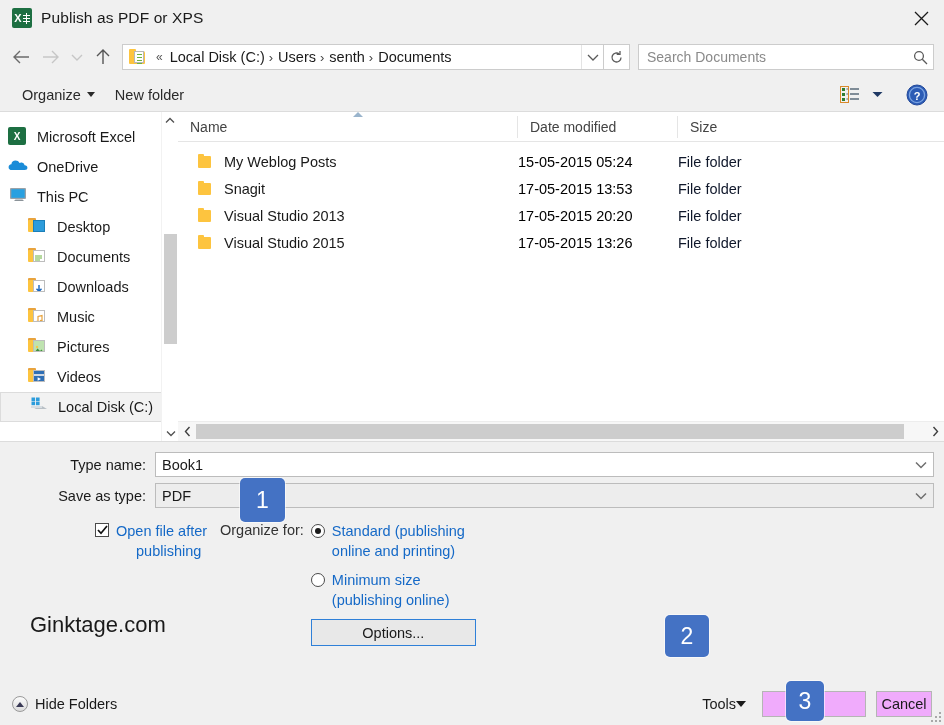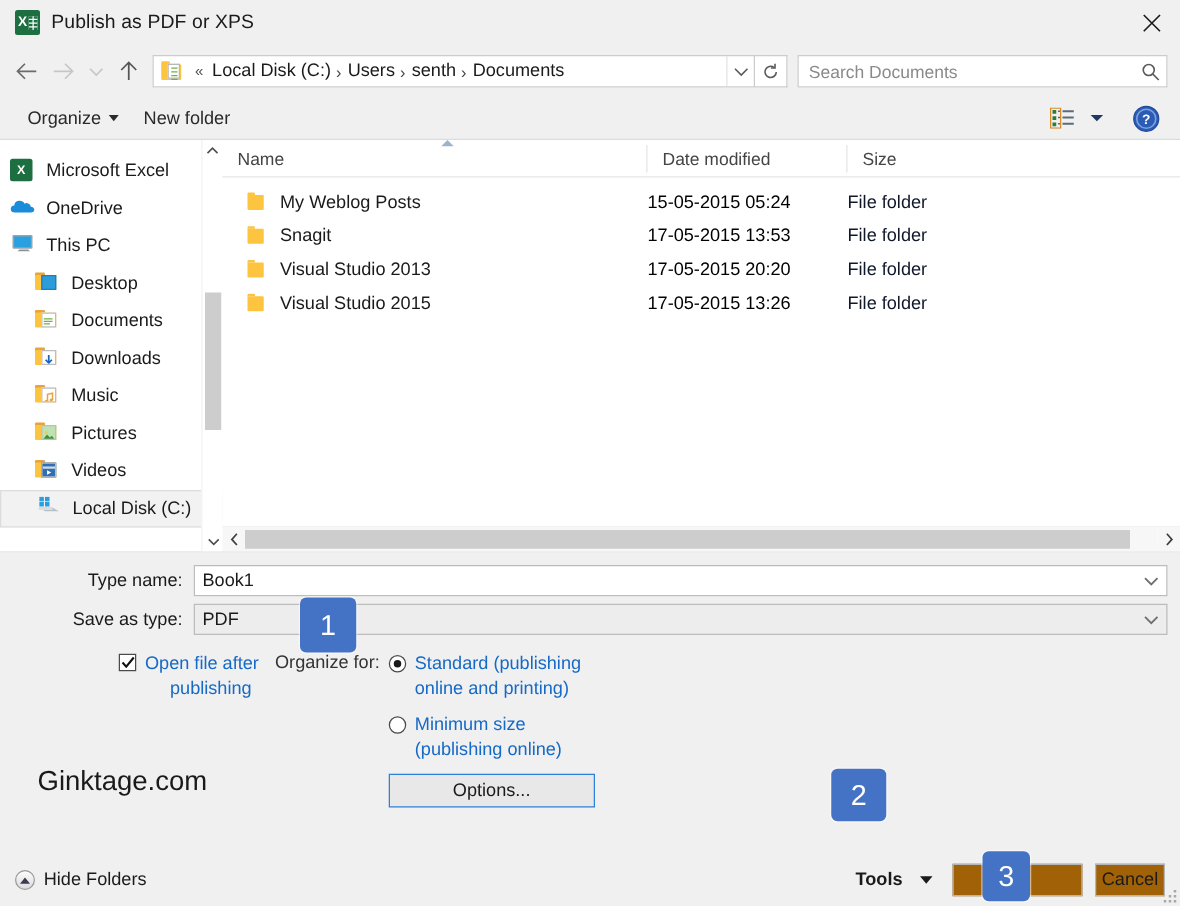--- a/index.html
+++ b/index.html
@@ -289,7 +289,7 @@
   #hf-circle i { width:0;height:0;border-left:4px solid transparent;border-right:4px solid transparent;border-bottom:5px solid #3a3a56;}
   #hf-label { font-size: 14.5px; color: #1a1a1a; }
   #footer-right { margin-left: auto; display: flex; align-items: center; margin-right: 12px; gap: 10px;}
-  #tools-button { display:flex; align-items:center; gap:14px; font-size:14.5px; color:#1a1a1a; padding:0 6px; cursor:default;font-weight:bold;}
+  #tools-button { display:flex; align-items:center; font-size:14.5px; color:#1a1a1a; padding:0 6px; cursor:default;}
   #tools-caret { border-left:5px solid transparent;border-right:5px solid transparent;border-top:6px solid #1a1a1a;}
   .dlgbtn {
     height: 26px; border: 1px solid #b5b5b5; background: #a16207;

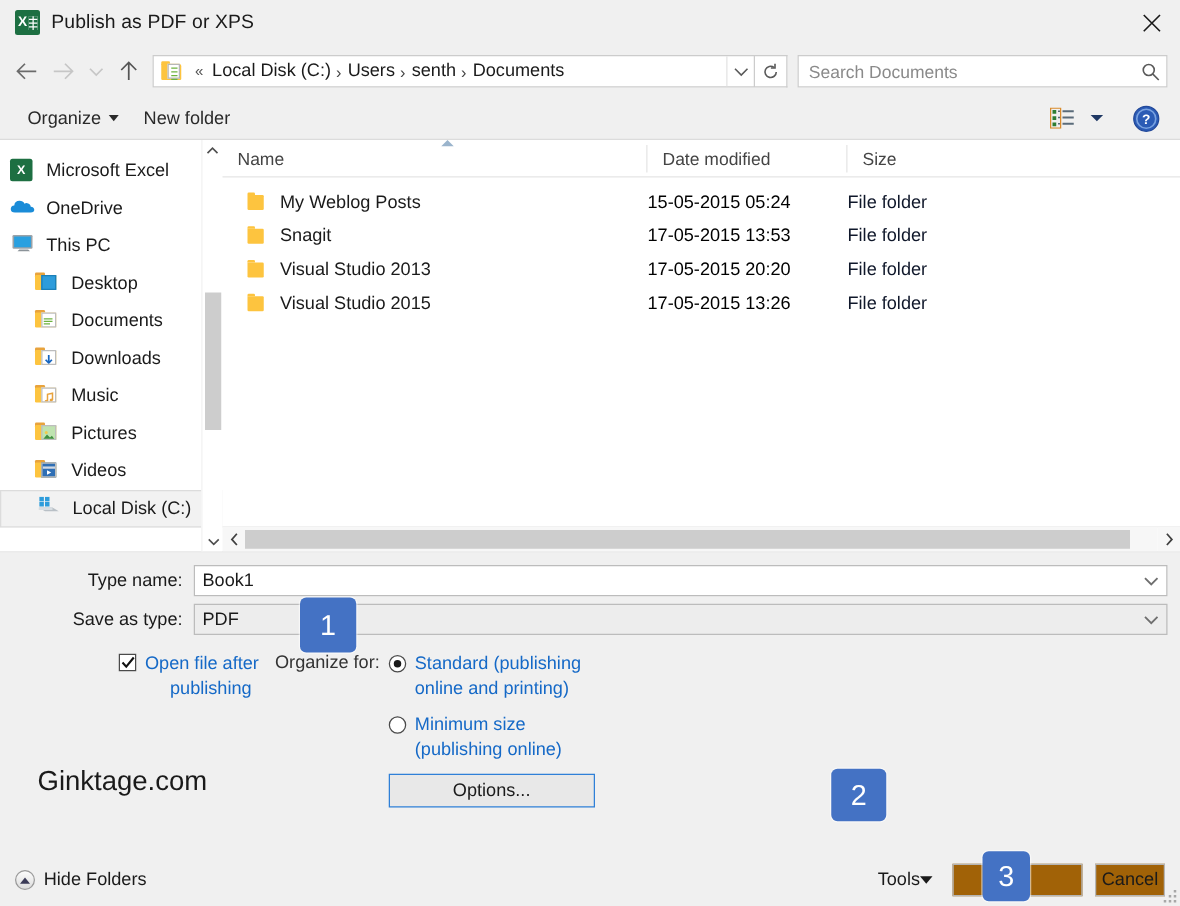--- a/index.html
+++ b/index.html
@@ -292,7 +292,7 @@
   #tools-button { display:flex; align-items:center; font-size:14.5px; color:#1a1a1a; padding:0 6px; cursor:default;}
   #tools-caret { border-left:5px solid transparent;border-right:5px solid transparent;border-top:6px solid #1a1a1a;}
   .dlgbtn {
-    height: 26px; border: 1px solid #b5b5b5; background: #a16207;
+    height: 26px; border: 1px solid #b5b5b5; background: #f0abfc;
     display: flex; align-items: center; justify-content: center;
     font-size: 14.5px; color: #1a1a1a; cursor: default;
   }

